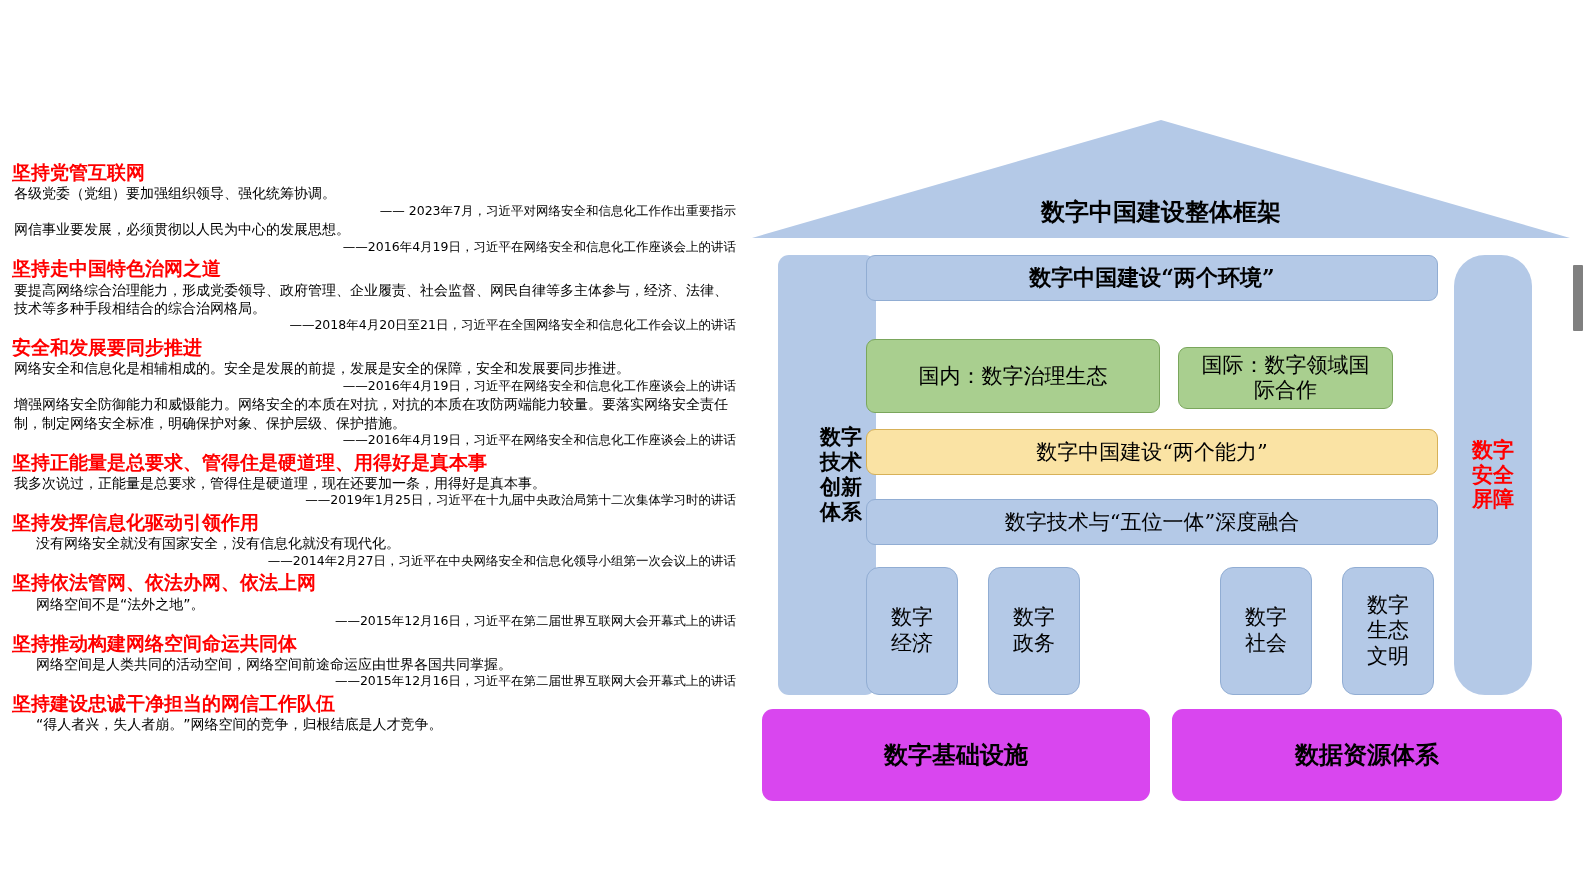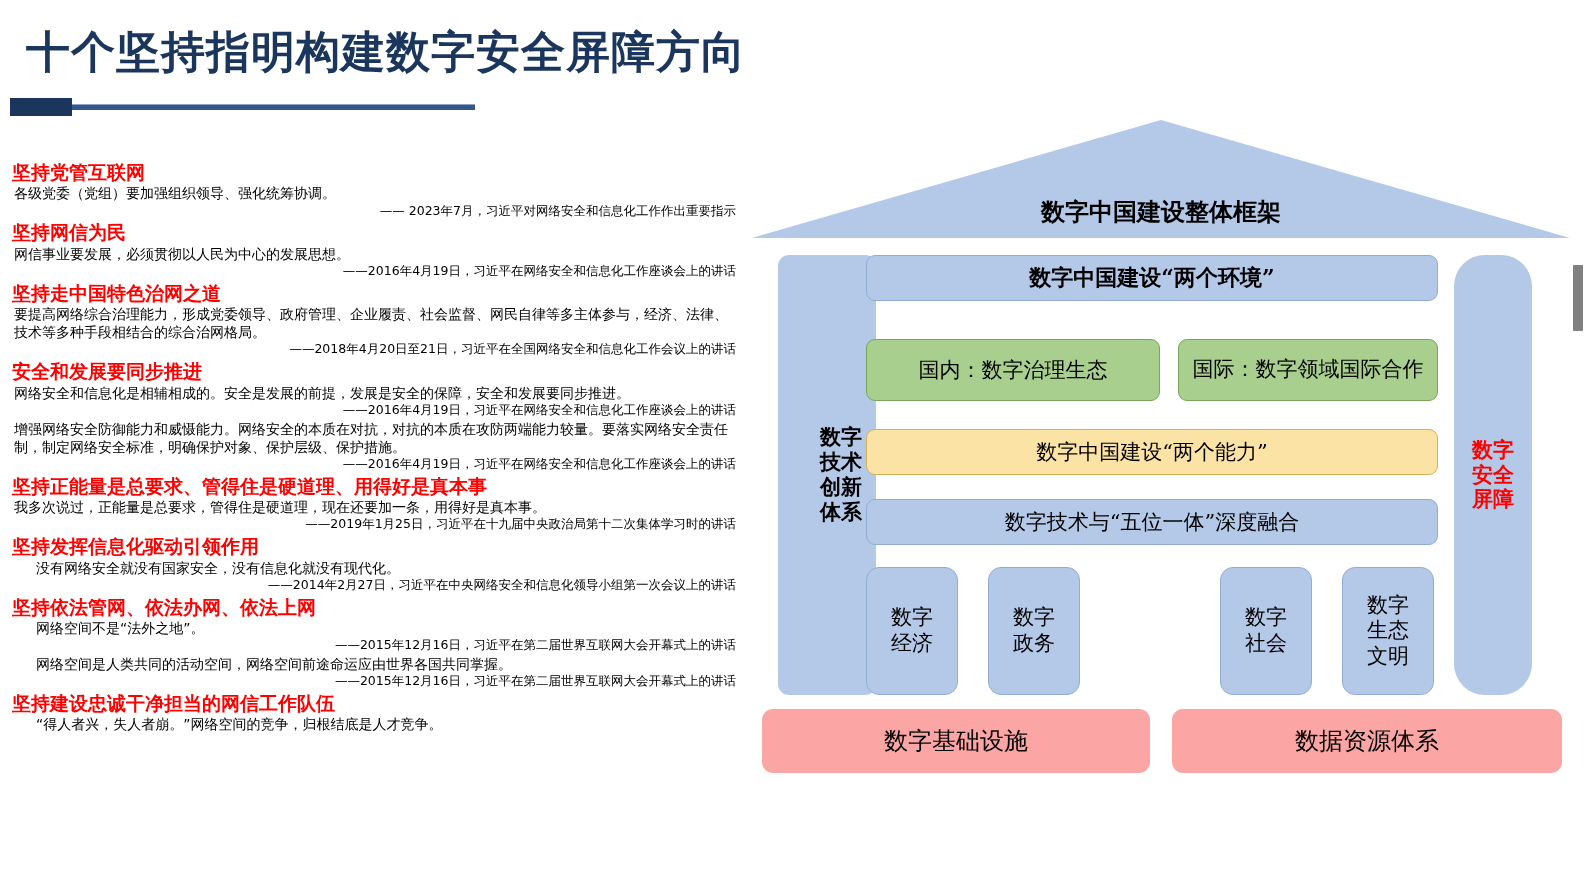--- a/index.html
+++ b/index.html
@@ -269,11 +269,6 @@
 
 <div id="slide">
 
-  <div id="title-area">
-    <div id="page-title">十个坚持指明构建数字安全屏障方向</div>
-    <div id="title-accent-block"></div>
-    <div id="title-rule"></div>
-  </div>
 
   <div id="left-column">
 

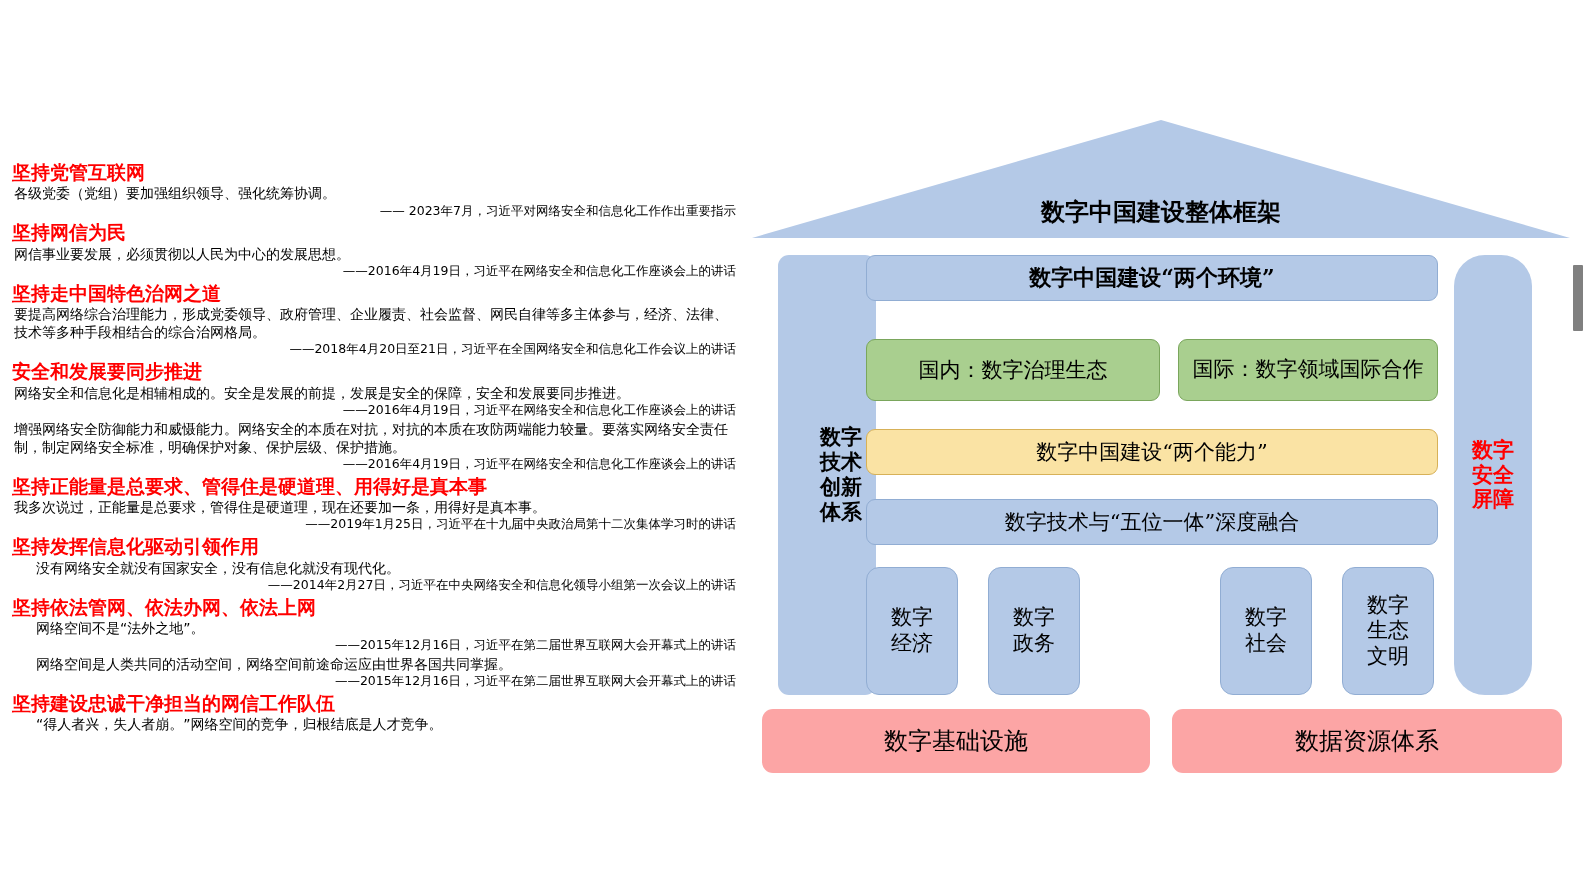--- a/index.html
+++ b/index.html
@@ -279,7 +279,6 @@
     </div>
 
     <div class="principle">
-      <div class="p-head">坚持网信为民</div>
       <div class="p-body">网信事业要发展，必须贯彻以人民为中心的发展思想。</div>
       <div class="p-source">——2016年4月19日，习近平在网络安全和信息化工作座谈会上的讲话</div>
     </div>

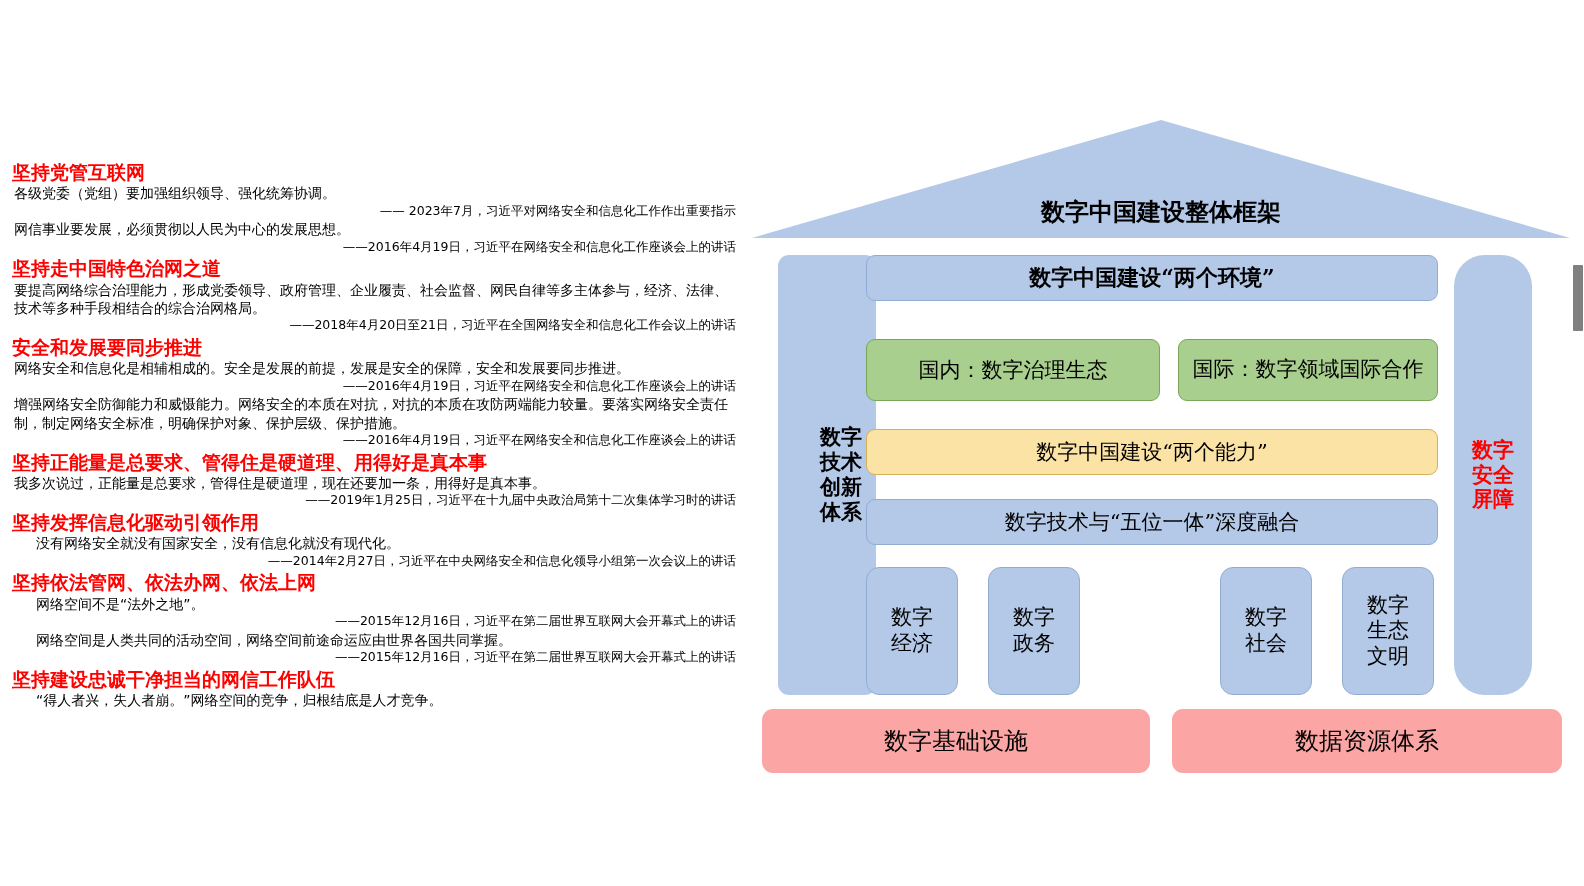--- a/index.html
+++ b/index.html
@@ -173,7 +173,7 @@
     font-size: 22px; font-weight: bold;
   }
   #box-domestic {
-    left: 116px; top: 84px; width: 294px; height: 62px;
+    left: 116px; top: 84px; width: 294px; height: 74px;
     background: #a9cf8f; border: 1px solid #7aa65c;
     font-size: 21px;
   }

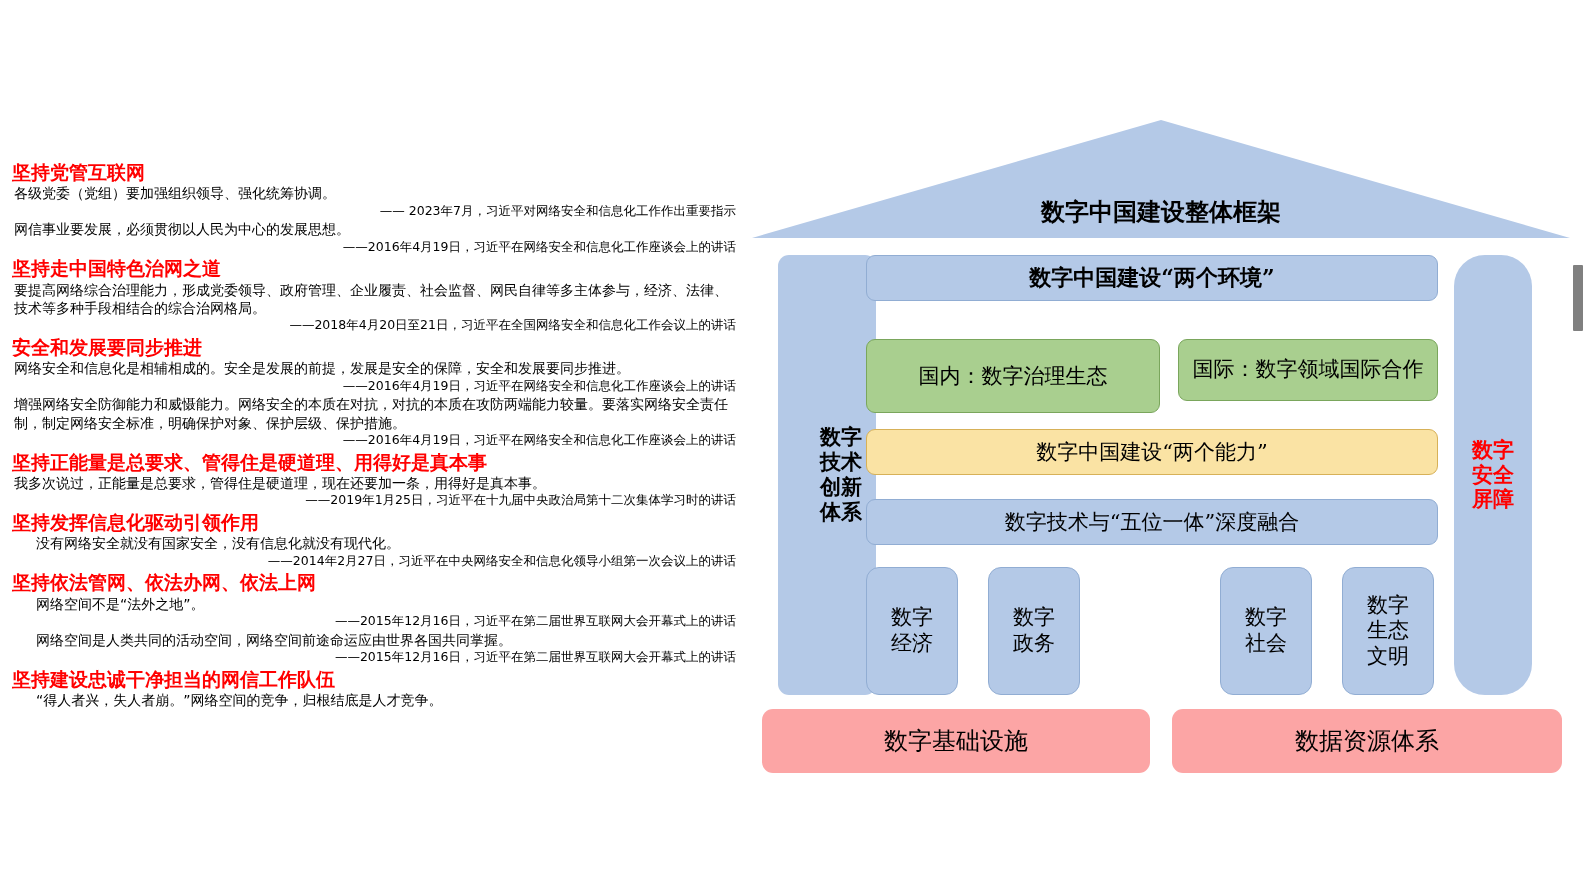--- a/index.html
+++ b/index.html
@@ -178,9 +178,9 @@
     font-size: 21px;
   }
   #box-international {
-    left: 428px; top: 84px; width: 260px; height: 62px;
+    left: 428px; top: 92px; width: 215px; height: 62px;
     background: #a9cf8f; border: 1px solid #7aa65c;
-    font-size: 21px; line-height: 1.2; padding: 0 12px;
+    font-size: 21px; line-height: 1.2; padding: 0 22px;
   }
   #bar-two-cap {
     left: 116px; top: 174px; width: 572px; height: 46px;

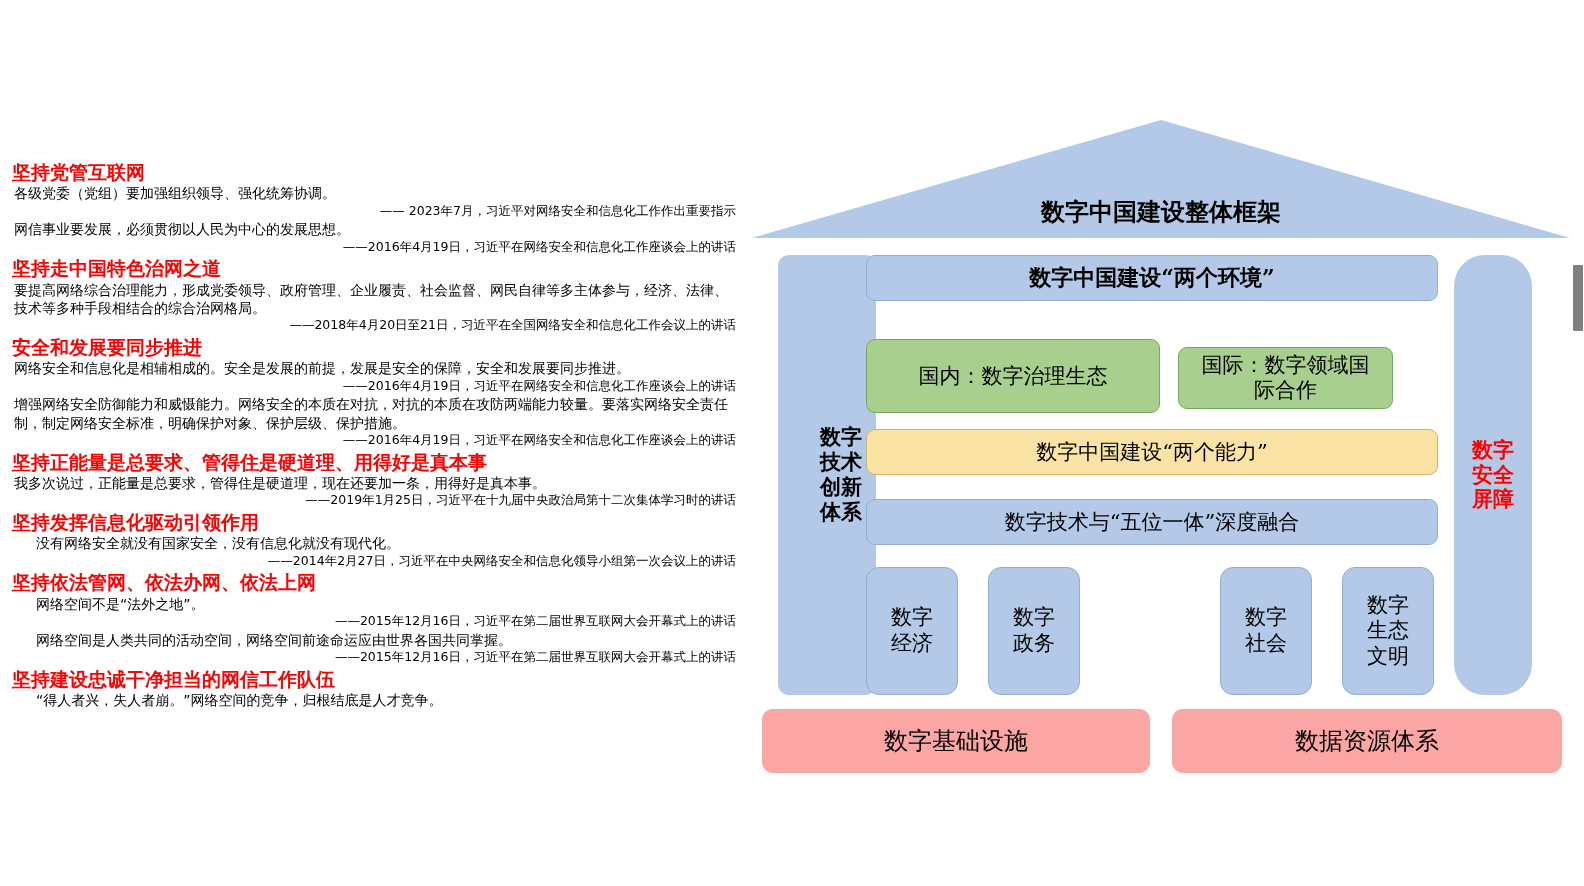--- a/index.html
+++ b/index.html
@@ -319,6 +319,7 @@
     </div>
 
     <div class="principle">
+      <div class="p-head">坚持推动构建网络空间命运共同体</div>
       <div class="p-body indent">网络空间是人类共同的活动空间，网络空间前途命运应由世界各国共同掌握。</div>
       <div class="p-source">——2015年12月16日，习近平在第二届世界互联网大会开幕式上的讲话</div>
     </div>

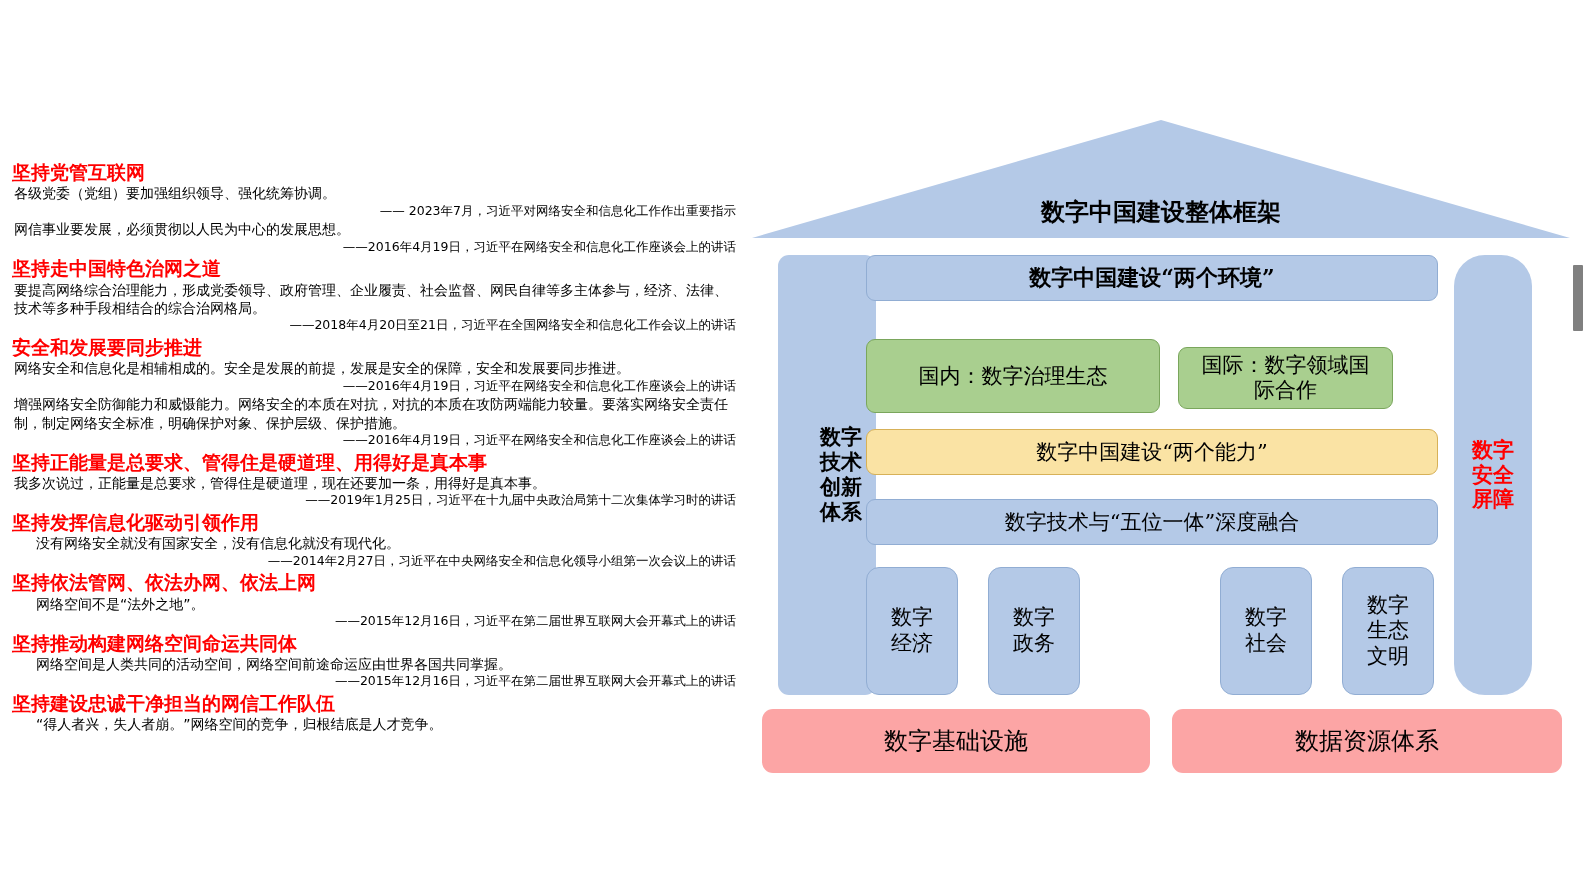--- a/index.html
+++ b/index.html
@@ -231,15 +231,15 @@
   .foundation-box {
     position: absolute;
     top: 0px;
-    height: 64px;
-    background: #fca5a5;
+    height: 92px;
+    background: #d946ef;
     border-radius: 11px;
     display: flex;
     align-items: center;
     justify-content: center;
     font-family: "DejaVu Serif", "Liberation Serif", serif;
     font-size: 24px;
-    font-weight: normal;
+    font-weight: bold;
     color: #000000;
   }
   #foundation-infra { left: 12px; width: 388px; }

